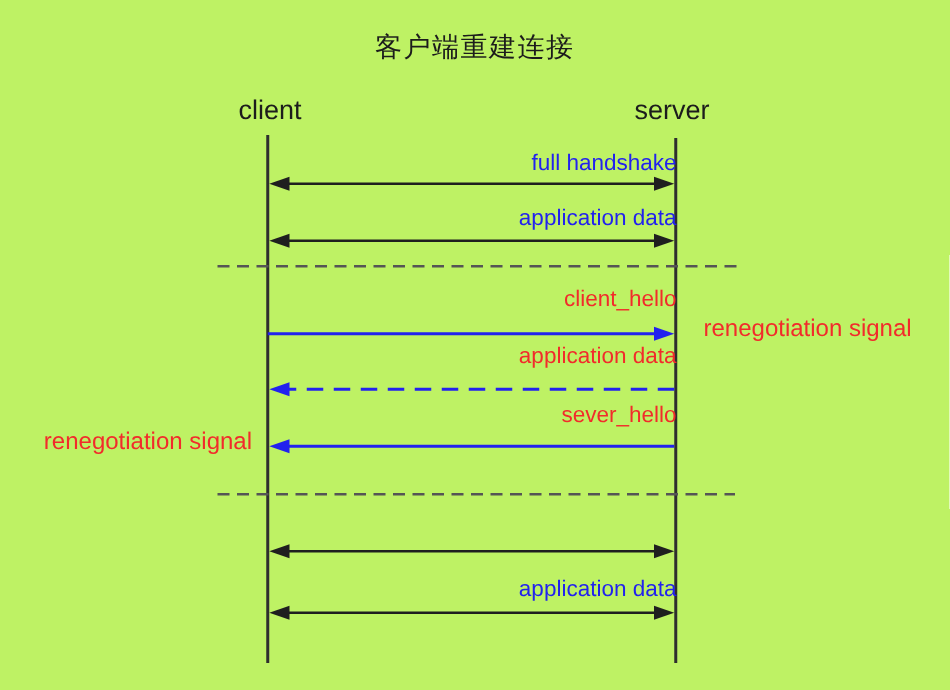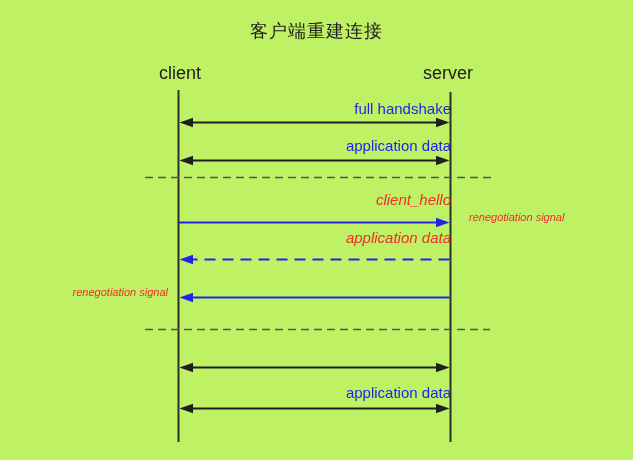--- a/index.html
+++ b/index.html
@@ -25,7 +25,7 @@
   .side-right{left:469px;top:211px;width:162px;text-align:left;}
   .side-left{left:4px;top:286px;width:164px;text-align:right;}
   .blue{color:var(--blue,#2222ee);}
-  .red{color:var(--red,#f22b2b);font-style:italic;}
+  .red{color:var(--red,#f22b2b);}
   svg.layer{position:absolute;left:0;top:0;width:633px;height:460px;}
 </style>
 </head>

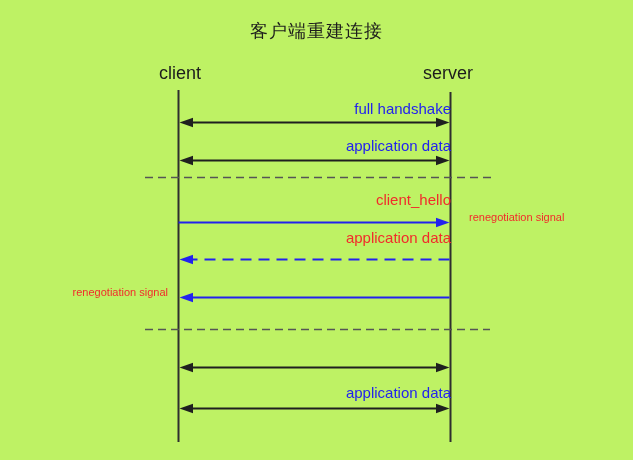--- a/index.html
+++ b/index.html
@@ -21,7 +21,7 @@
     position:absolute;left:178px;width:273px;text-align:right;
     font-size:15px;white-space:nowrap;
   }
-  .side{position:absolute;font-size:11px;white-space:nowrap;}
+  .side{position:absolute;font-size:16px;white-space:nowrap;}
   .side-right{left:469px;top:211px;width:162px;text-align:left;}
   .side-left{left:4px;top:286px;width:164px;text-align:right;}
   .blue{color:var(--blue,#2222ee);}

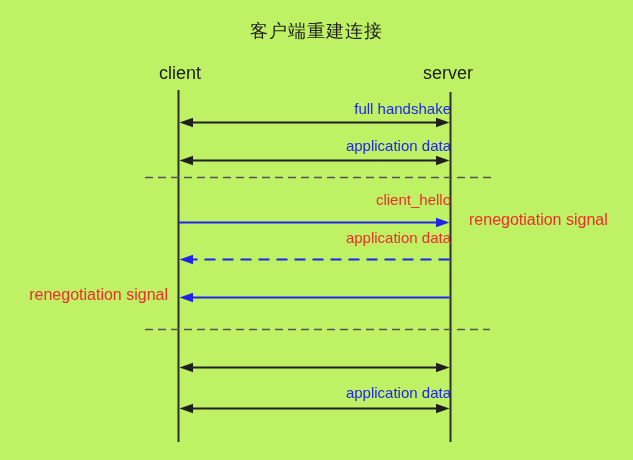--- a/index.html
+++ b/index.html
@@ -76,6 +76,7 @@
   <div class="msg blue" style="top:137px">application data</div>
   <div class="msg red" style="top:191px">client_hello</div>
   <div class="msg red" style="top:229px">application data</div>
+  <div class="msg red" style="top:268px">sever_hello</div>
   <div class="msg blue" style="top:384px">application data</div>
 
   <div class="side side-right red">renegotiation signal</div>

